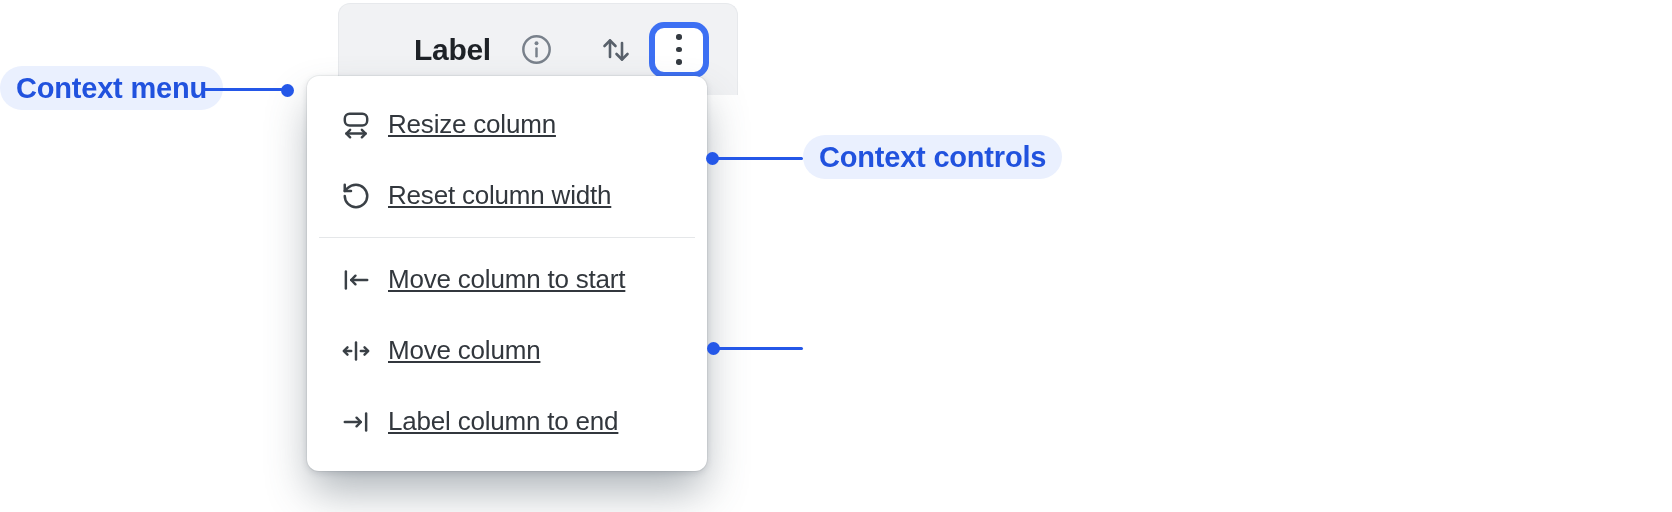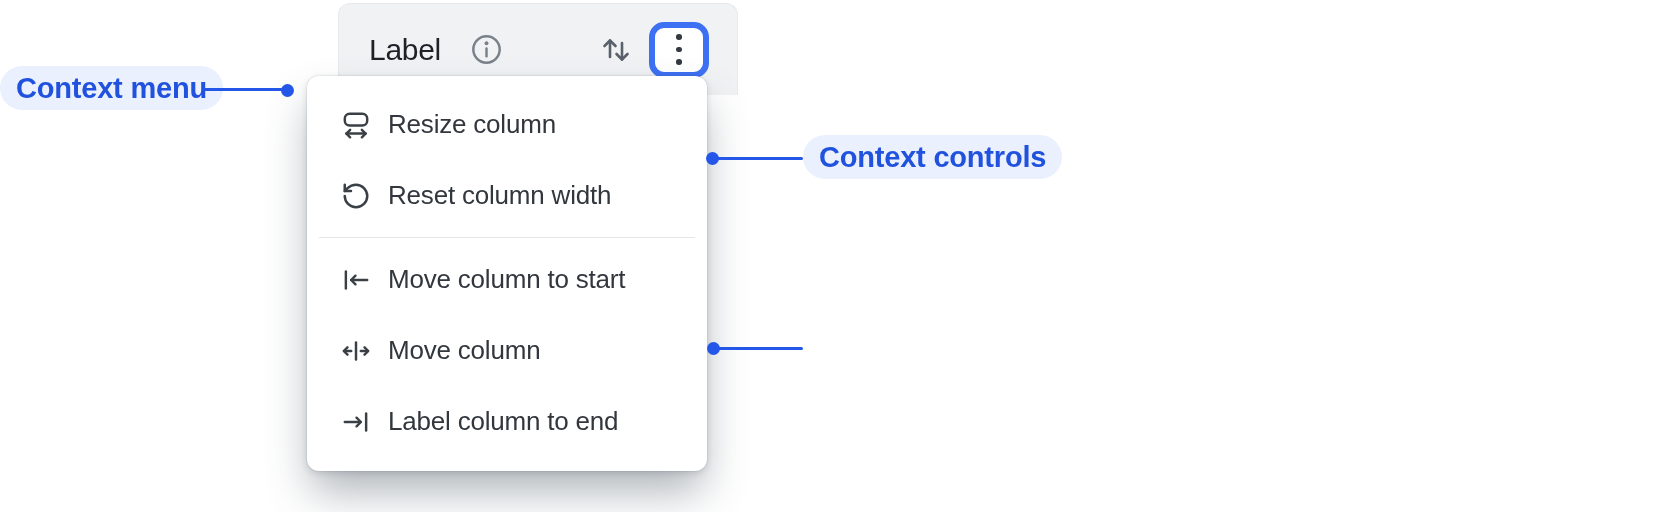--- a/index.html
+++ b/index.html
@@ -30,10 +30,11 @@
   }
   .col-title {
     font-size:30px;
-    font-weight:400;
+    font-weight:700;
     color:#1E2227;
     letter-spacing:-0.3px;
     margin-right:28px;
+    margin-left:45px;
   }
   .hdr-icon { display:flex; align-items:center; justify-content:center; }
   .spacer { flex:1; }

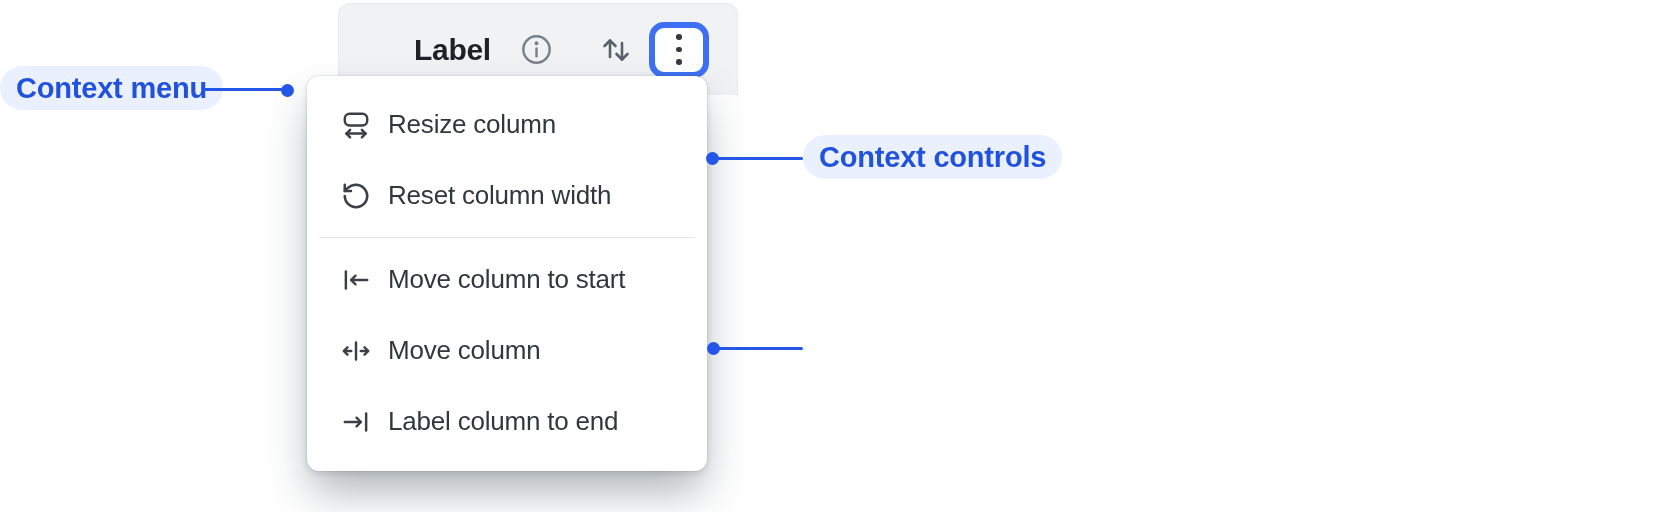--- a/index.html
+++ b/index.html
@@ -82,6 +82,7 @@
     color:#32373D;
     letter-spacing:-0.2px;
     cursor:pointer;
+    text-decoration:underline;
   }
   .mi {
     width:32px; height:32px;

